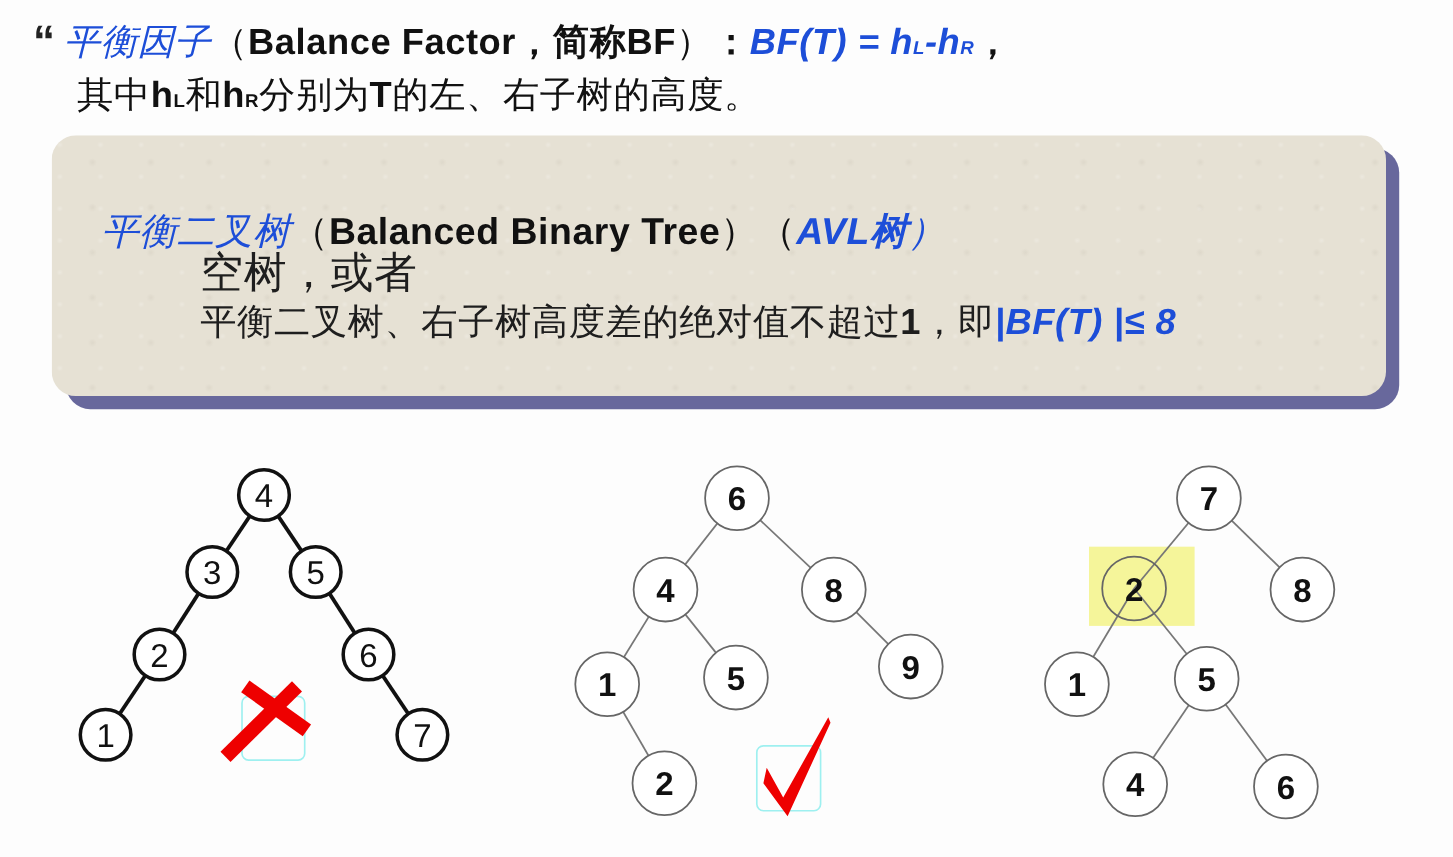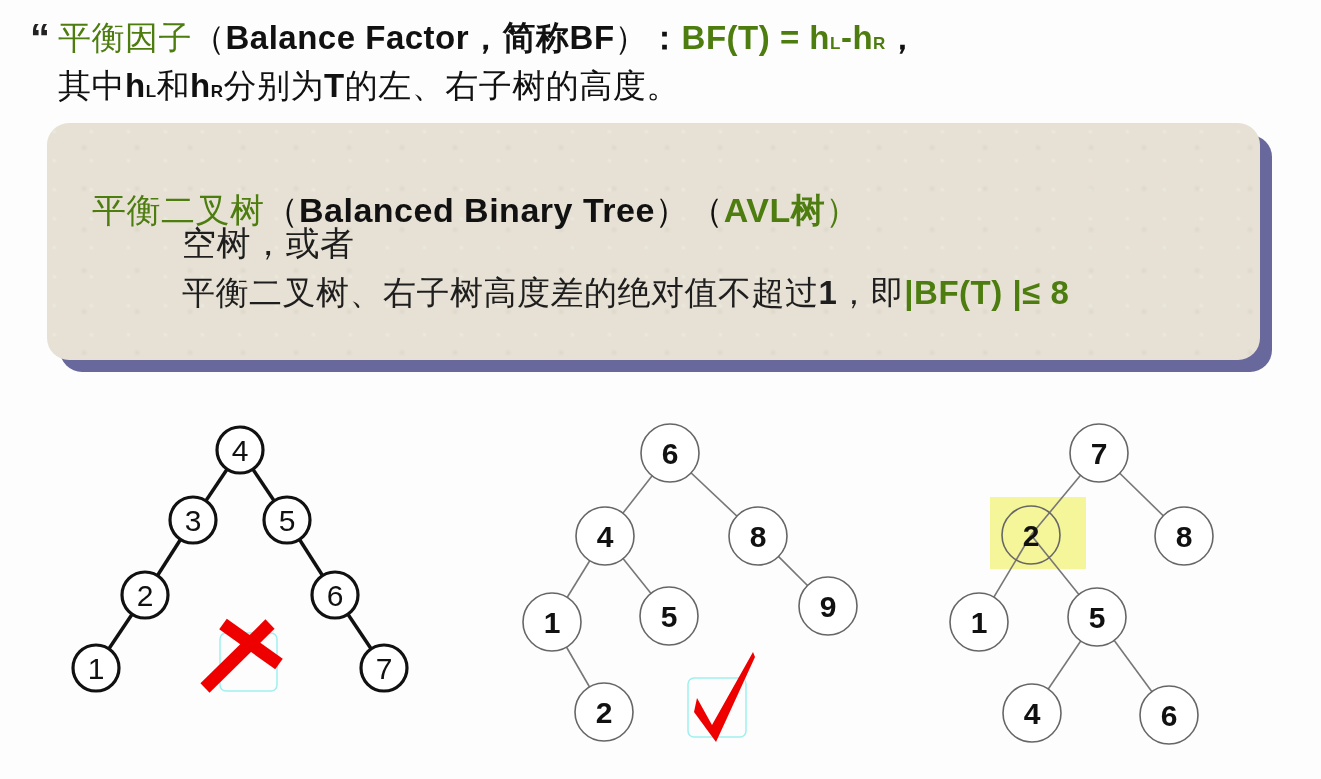--- a/index.html
+++ b/index.html
@@ -9,7 +9,7 @@
     font-family: "Liberation Sans", "DejaVu Sans", sans-serif;
   }
   .line { position:absolute; white-space:nowrap; font-size:33px; color:#111; letter-spacing:0.5px; }
-  .blue { color:#4d7c0f; }
+  .blue { color:#1d4ed8;font-style:italic; }
   .bold { font-weight:bold; }
   .sub { font-size:17px; font-weight:bold; }
   .quote { position:absolute; left:30px; top:16px; font-size:40px; font-weight:bold; color:#222; }

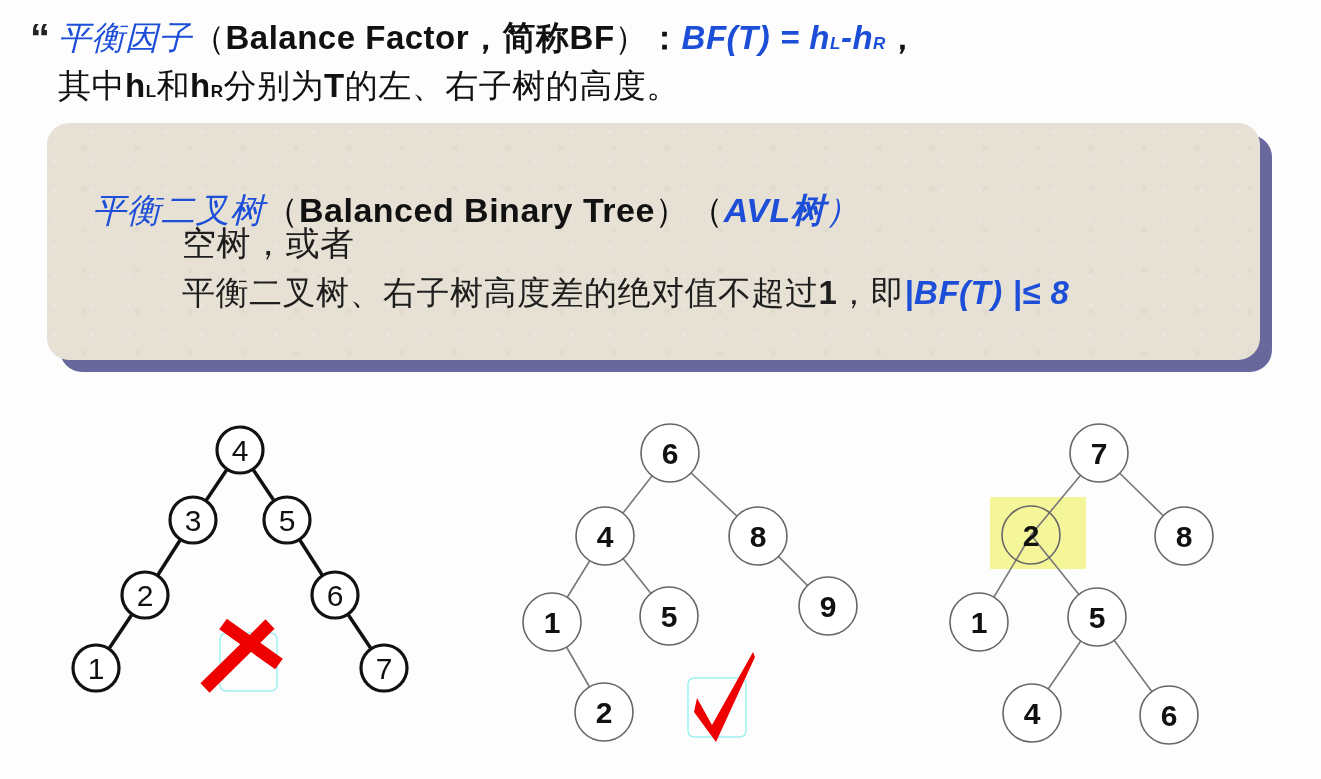--- a/index.html
+++ b/index.html
@@ -14,7 +14,7 @@
   .sub { font-size:17px; font-weight:bold; }
   .quote { position:absolute; left:30px; top:16px; font-size:40px; font-weight:bold; color:#222; }
   #line1 { left:58px; top:16px; }
-  #line2 { left:58px; top:64px; }
+  #line2 { left:70px; top:64px; }
 
   .box-shadow {
     position:absolute; left:60px; top:135px; width:1212px; height:237px;

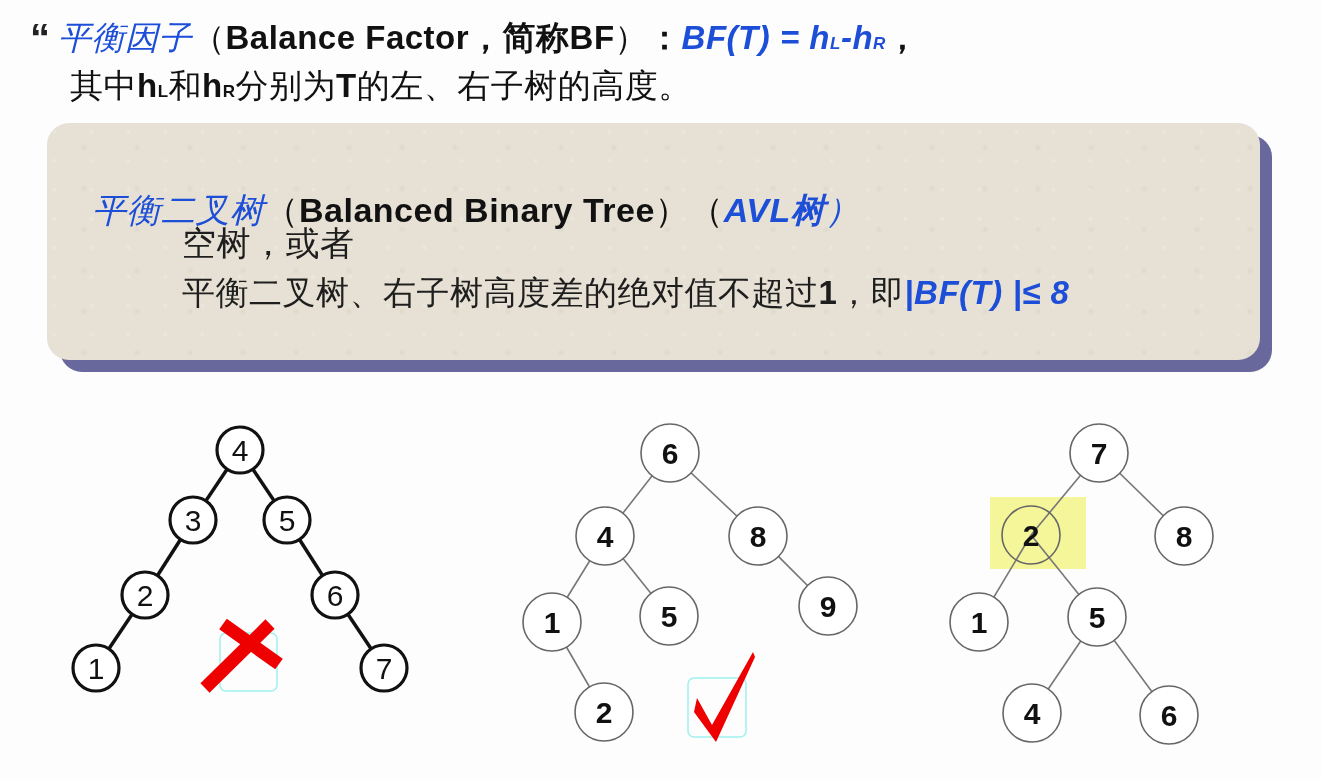--- a/index.html
+++ b/index.html
@@ -29,7 +29,7 @@
     background-size: 37px 29px, 53px 41px;
   }
   #box-l1 { left:92px; top:188px; font-size:34px; }
-  #box-l2 { left:182px; top:221px; font-size:34px; color:#1e1e1e; }
+  #box-l2 { left:182px; top:221px; font-size:39px; color:#1e1e1e; }
   #box-l3 { left:182px; top:271px; font-size:33px; color:#1e1e1e; }
 
   svg.trees { position:absolute; left:0; top:0; }

